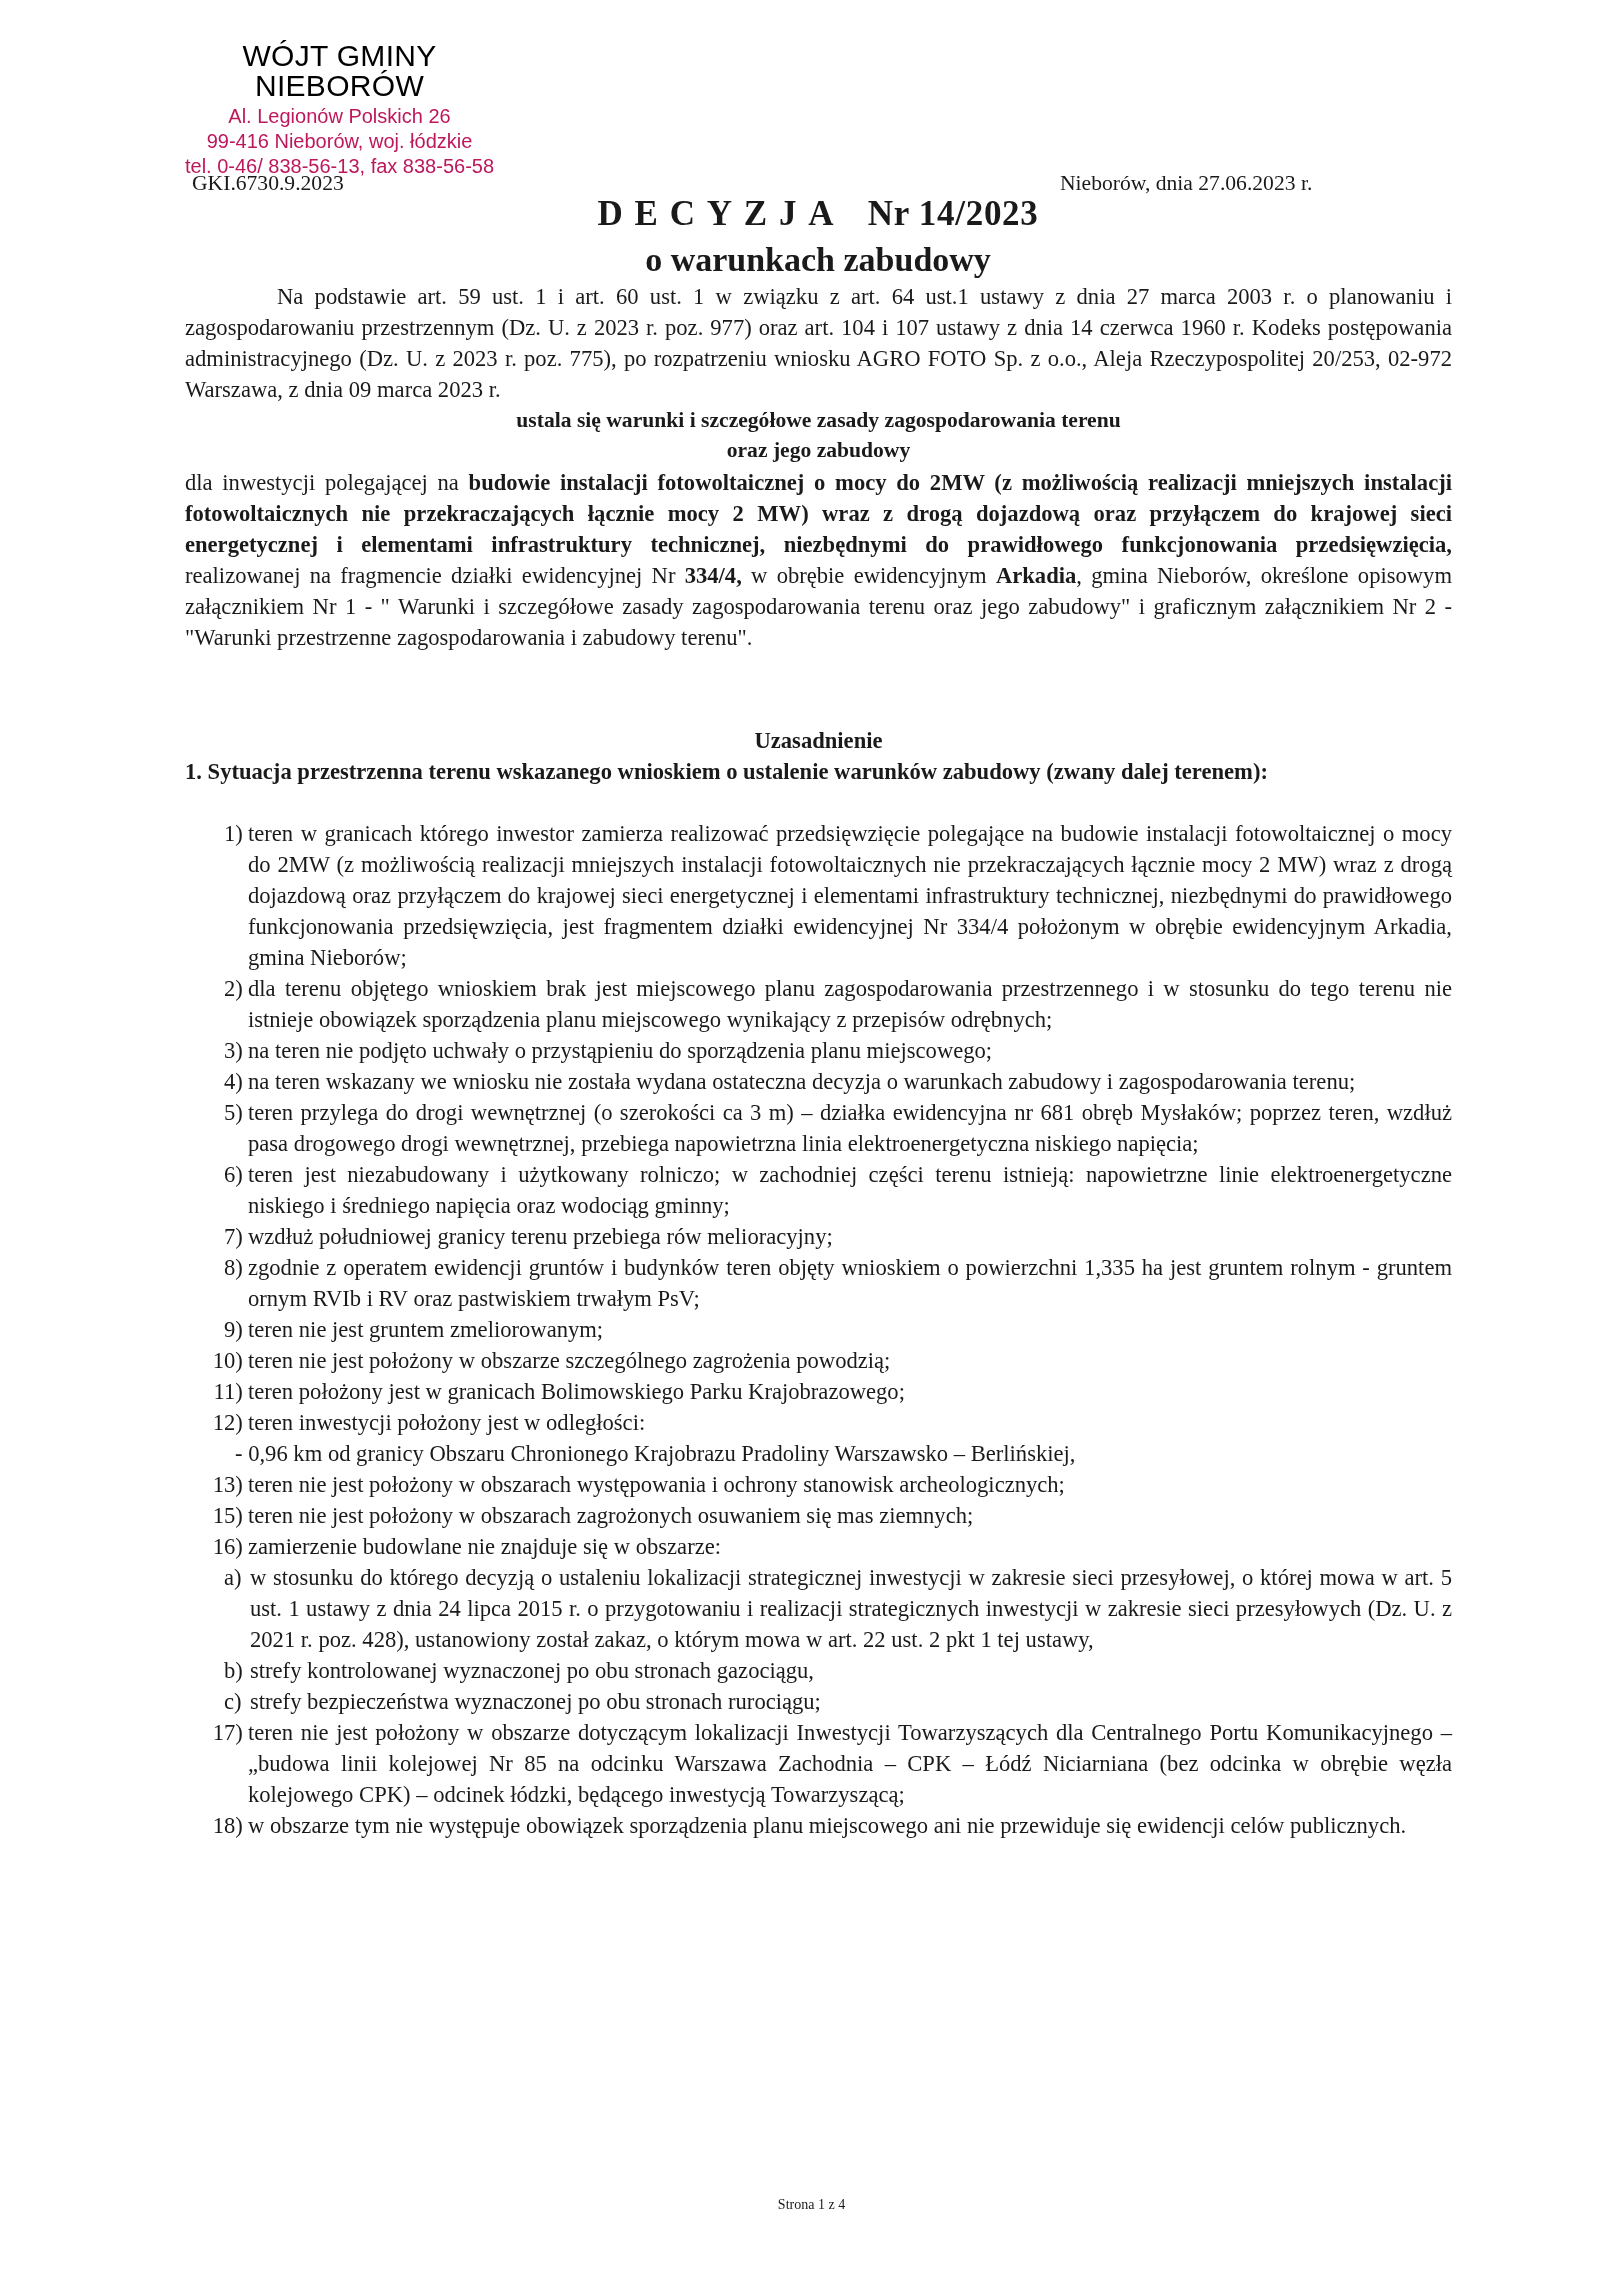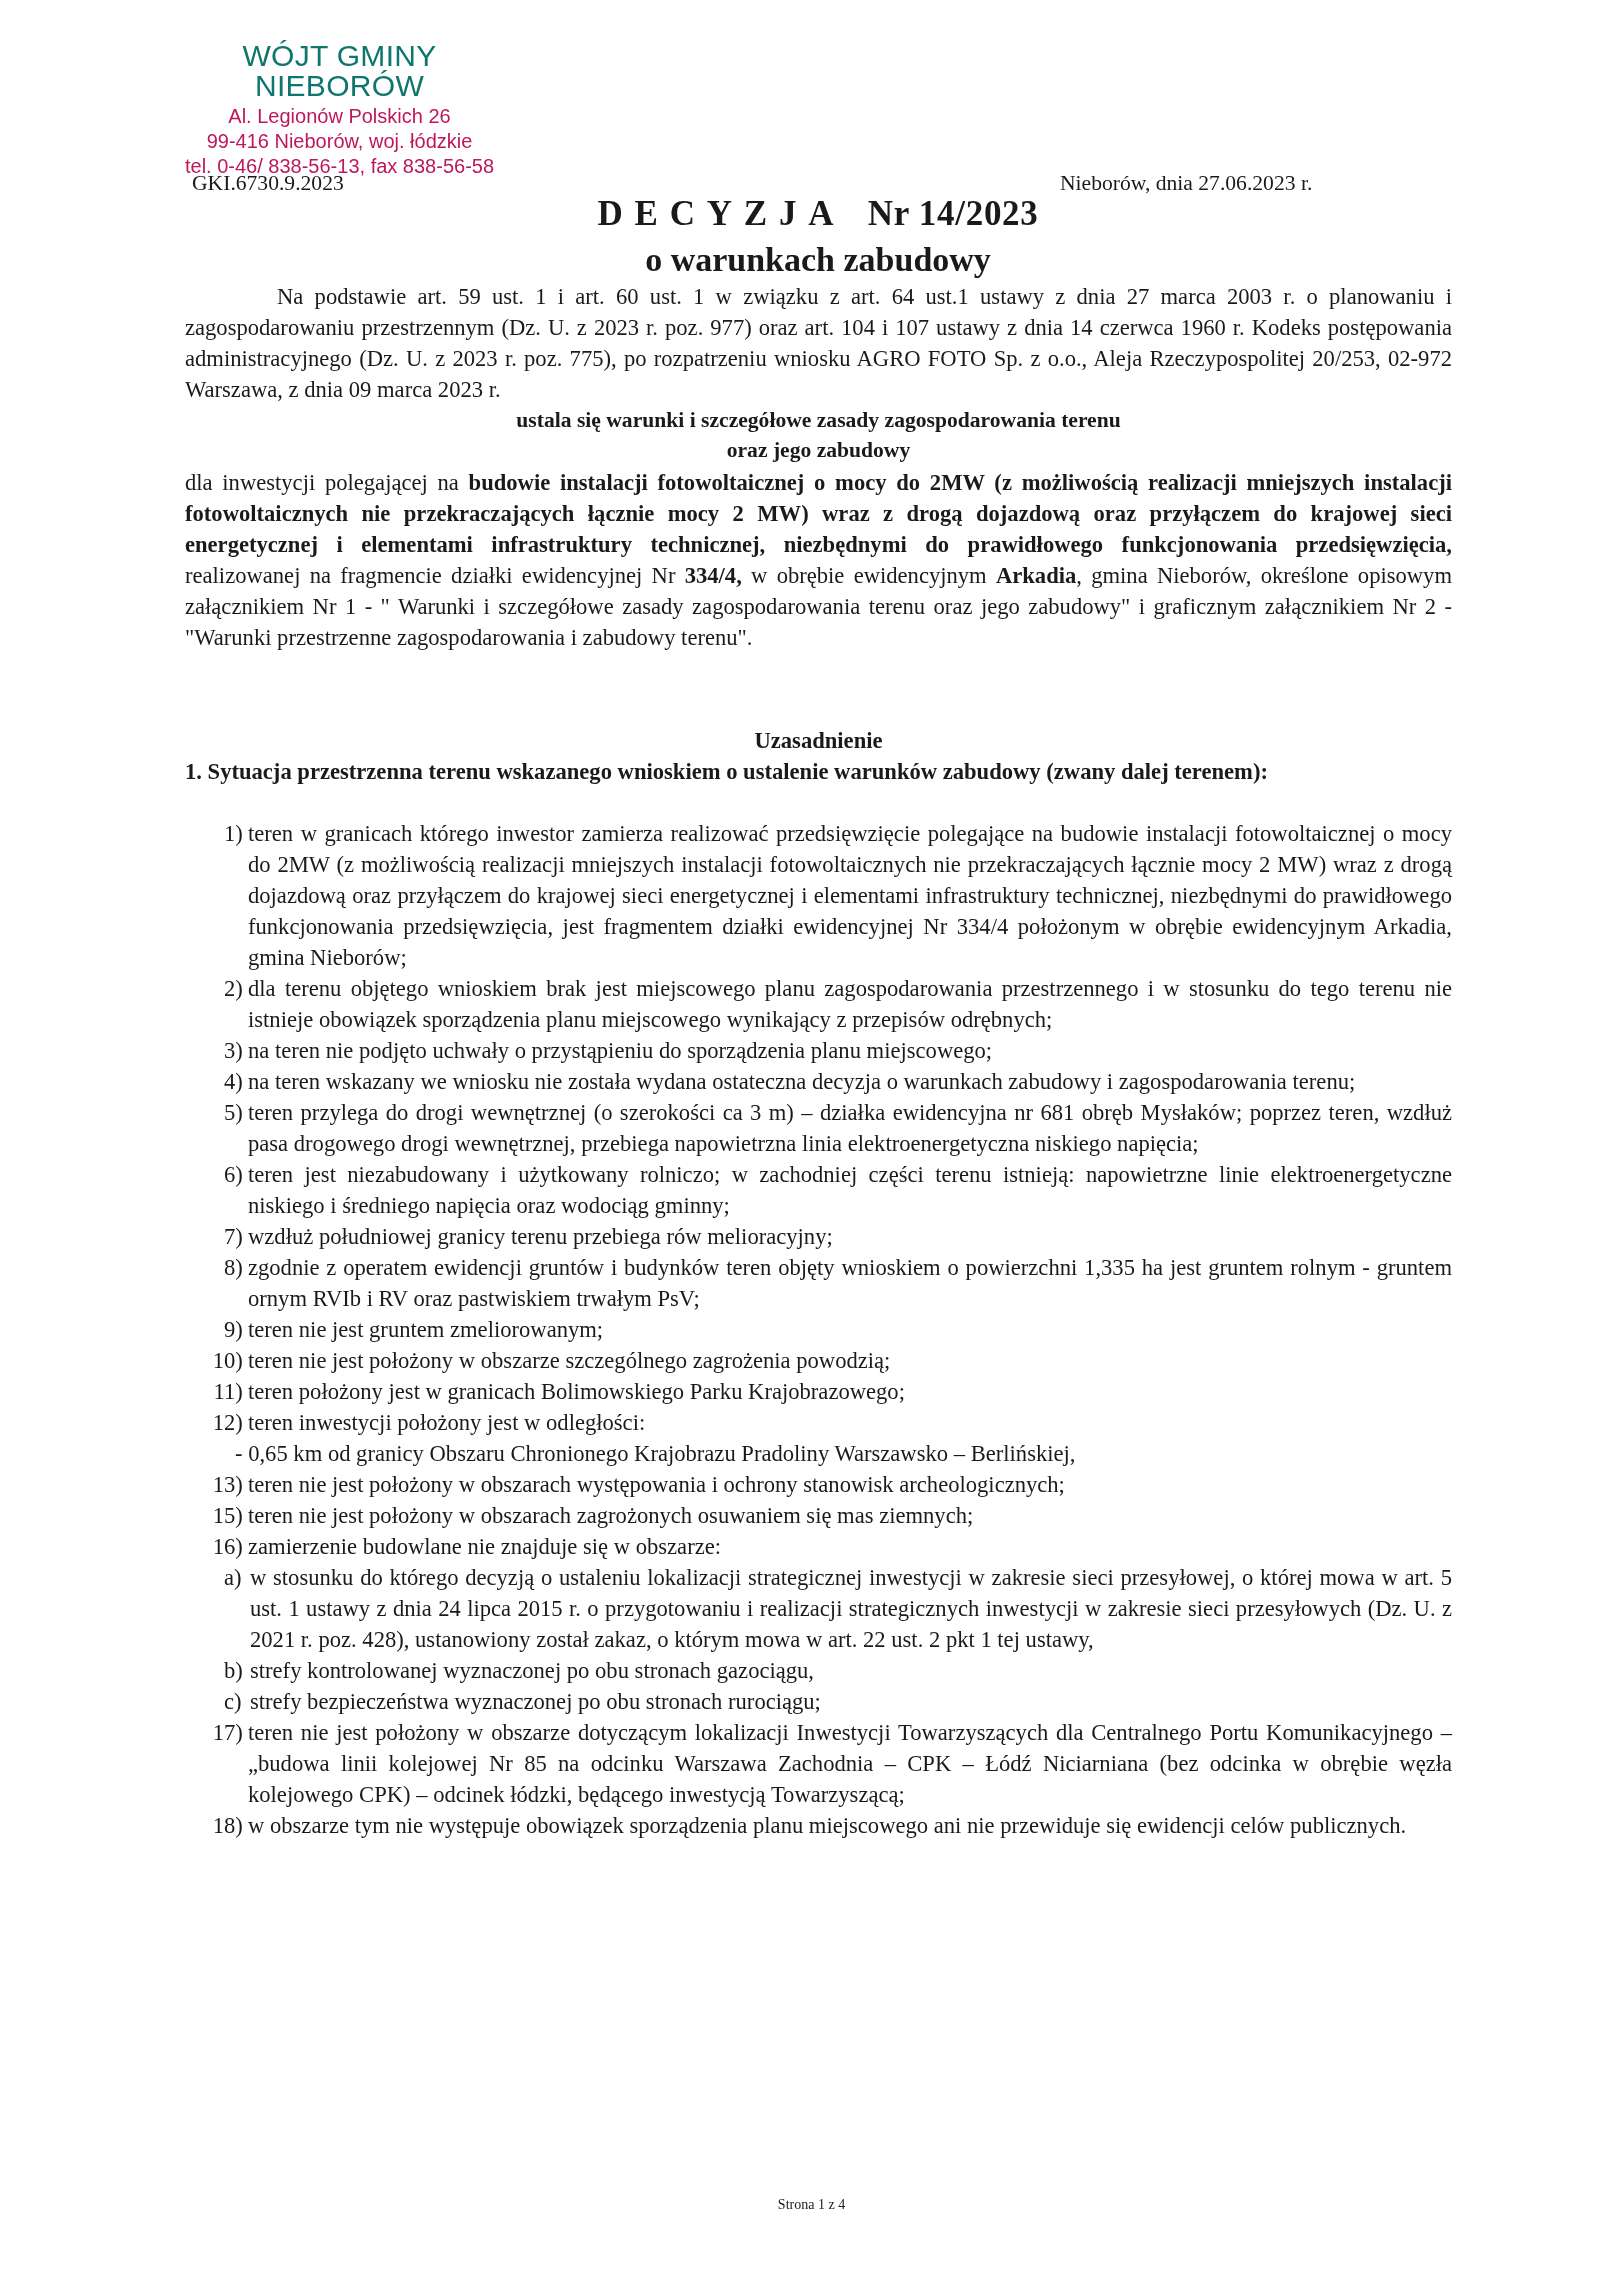--- a/index.html
+++ b/index.html
@@ -15,7 +15,7 @@
       font-family: "Liberation Sans", "DejaVu Sans", sans-serif;
       color: #2a5fc4; text-align: center; line-height: 1.0;
     }
-    .stamp .s-title { font-size: 30px; letter-spacing: 0.3px; color: #0f766e; }
+    .stamp .s-title { font-size: 30px; letter-spacing: 0.3px; color: #000000; }
     .stamp .s-line { font-size: 20px; margin-top: 5px; color: #be185d; }
     .case-no {
       position: absolute; left: 192px; top: 171px; font-size: 21.6px;

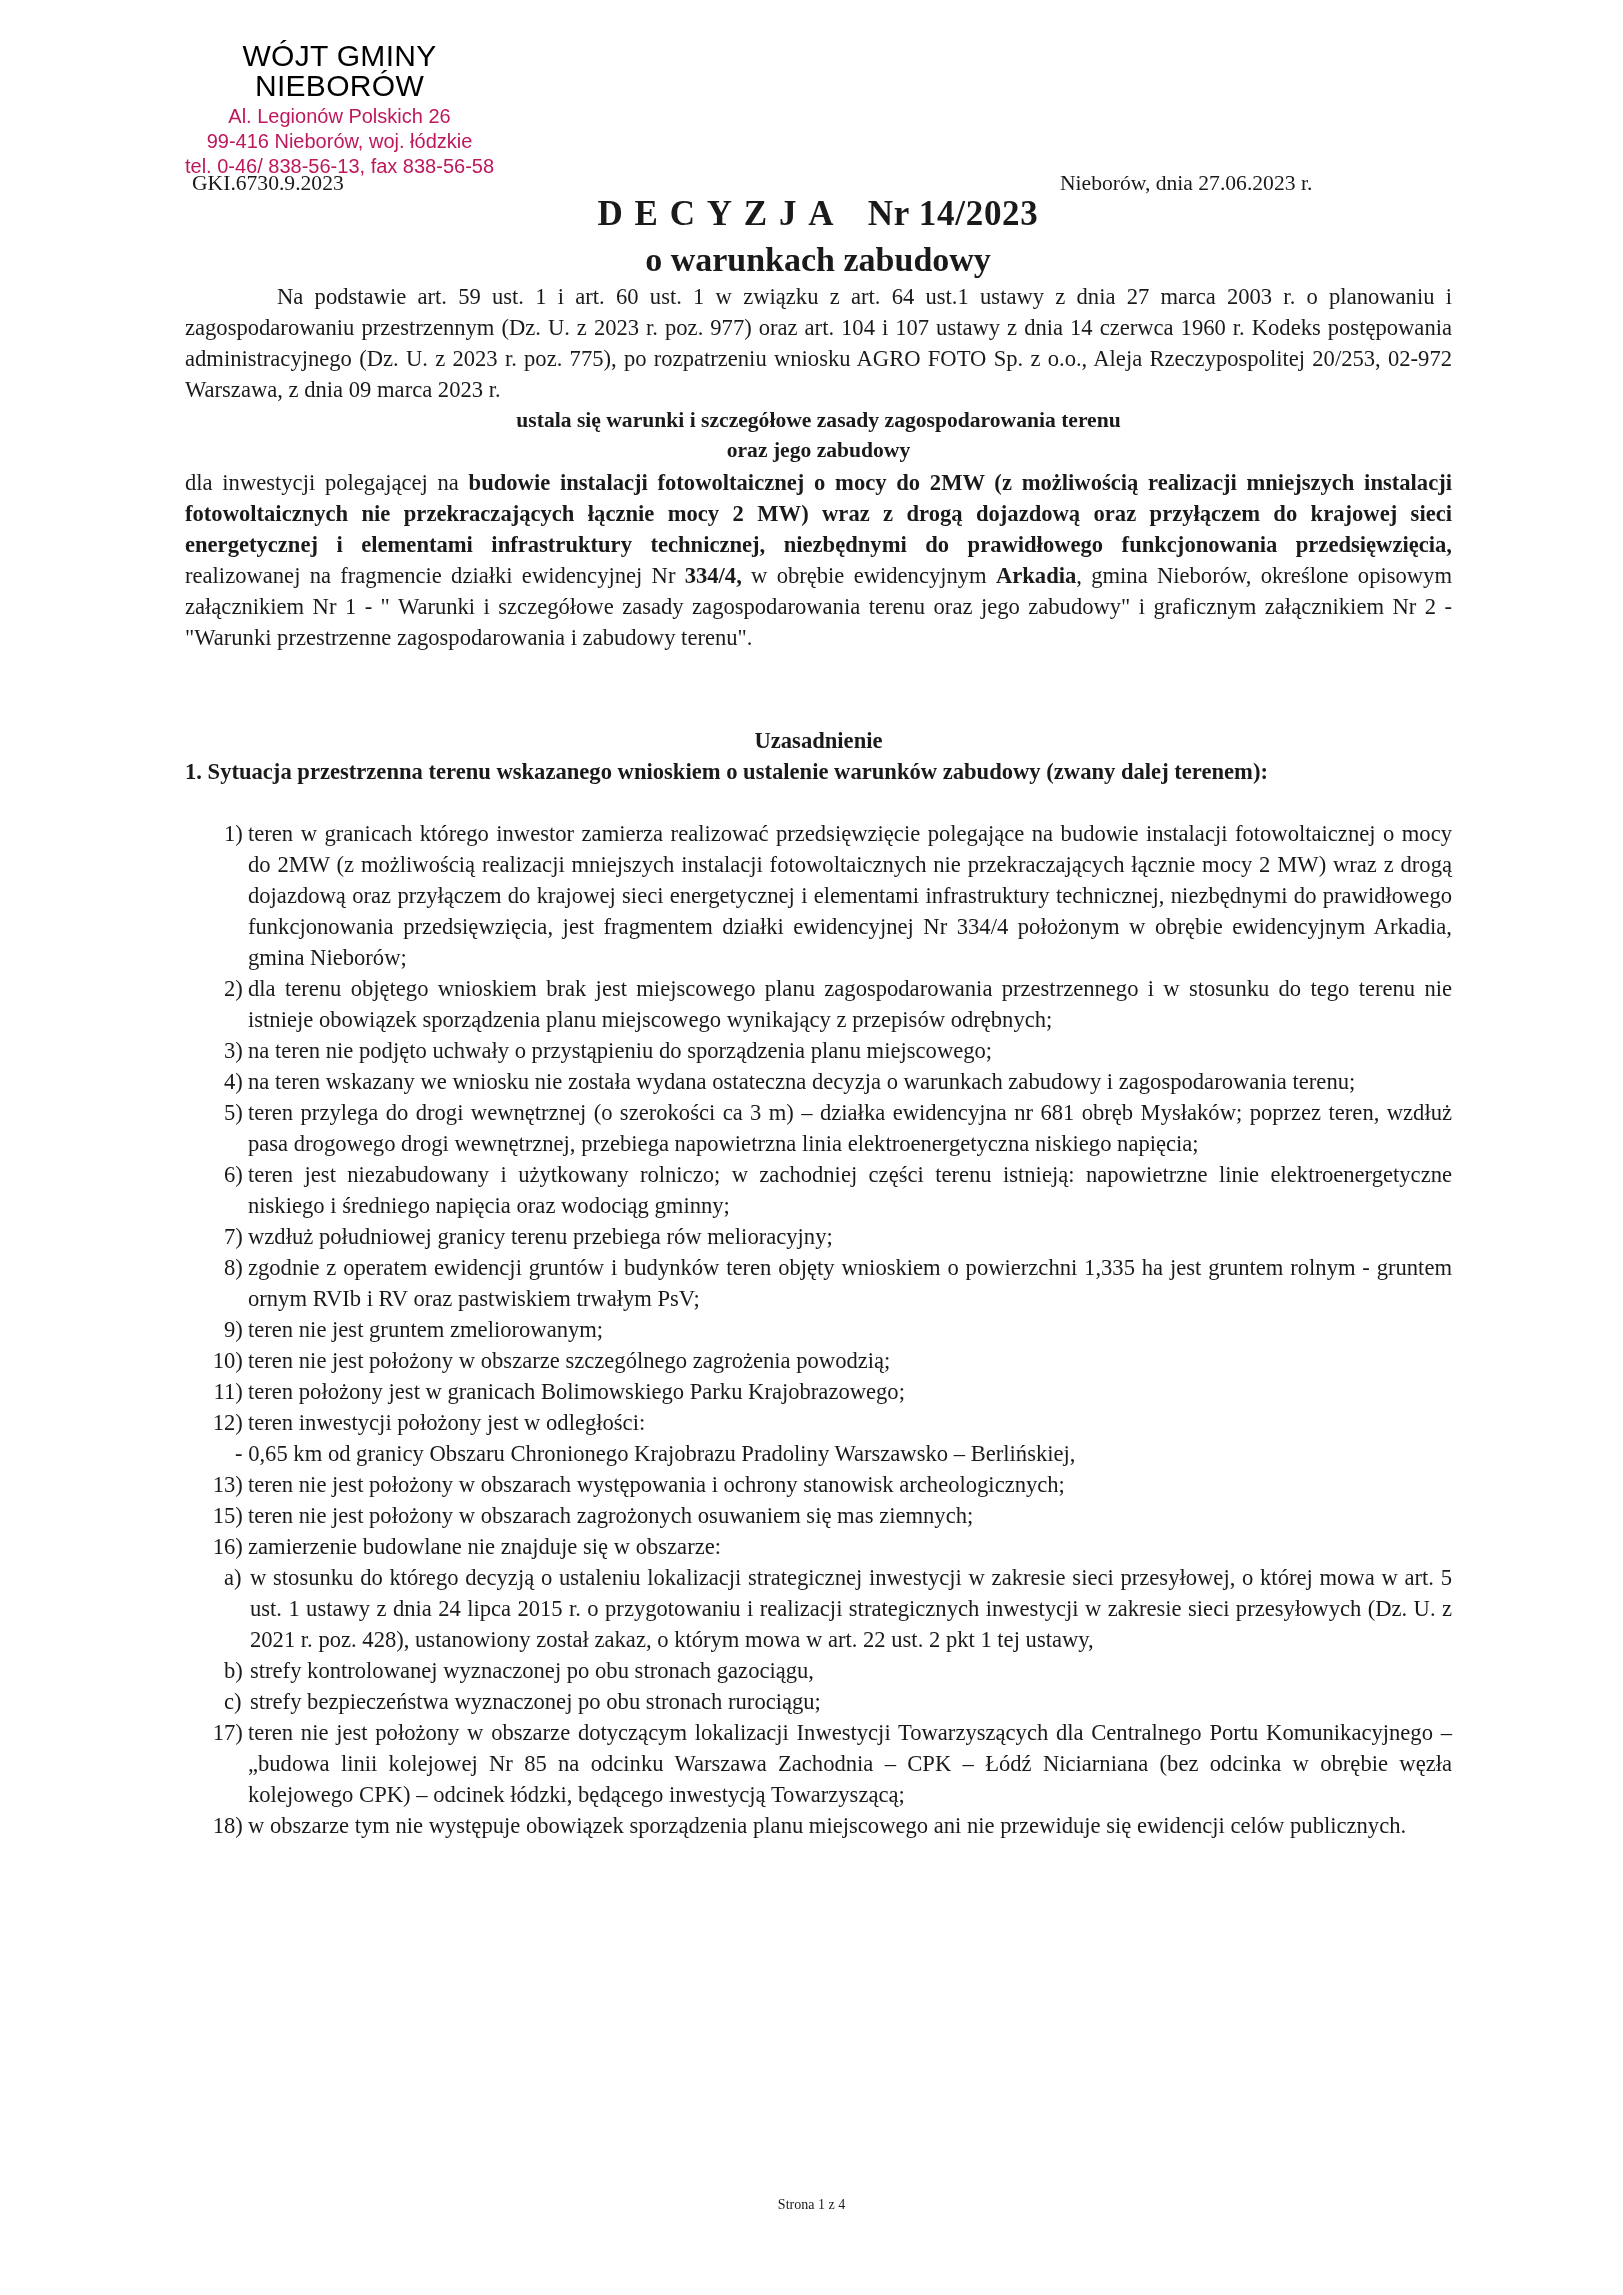--- a/index.html
+++ b/index.html
@@ -136,7 +136,7 @@
       </div>
       <div class="item">
         <span class="num">12)</span>
-        <span class="txt"><span>teren inwestycji położony jest w odległości:</span><span class="sub" style="padding-left: 0px; margin-left: -13px;">- 0,65 km od granicy Obszaru Chronionego Krajobrazu Pradoliny Warszawsko – Berlińskiej,</span></span>
+        <span class="txt"><span>teren inwestycji położony jest w odległości:</span><span class="sub" style="padding-left: 0px; margin-left: -13px;">- 0,96 km od granicy Obszaru Chronionego Krajobrazu Pradoliny Warszawsko – Berlińskiej,</span></span>
       </div>
       <div class="item">
         <span class="num">13)</span>

